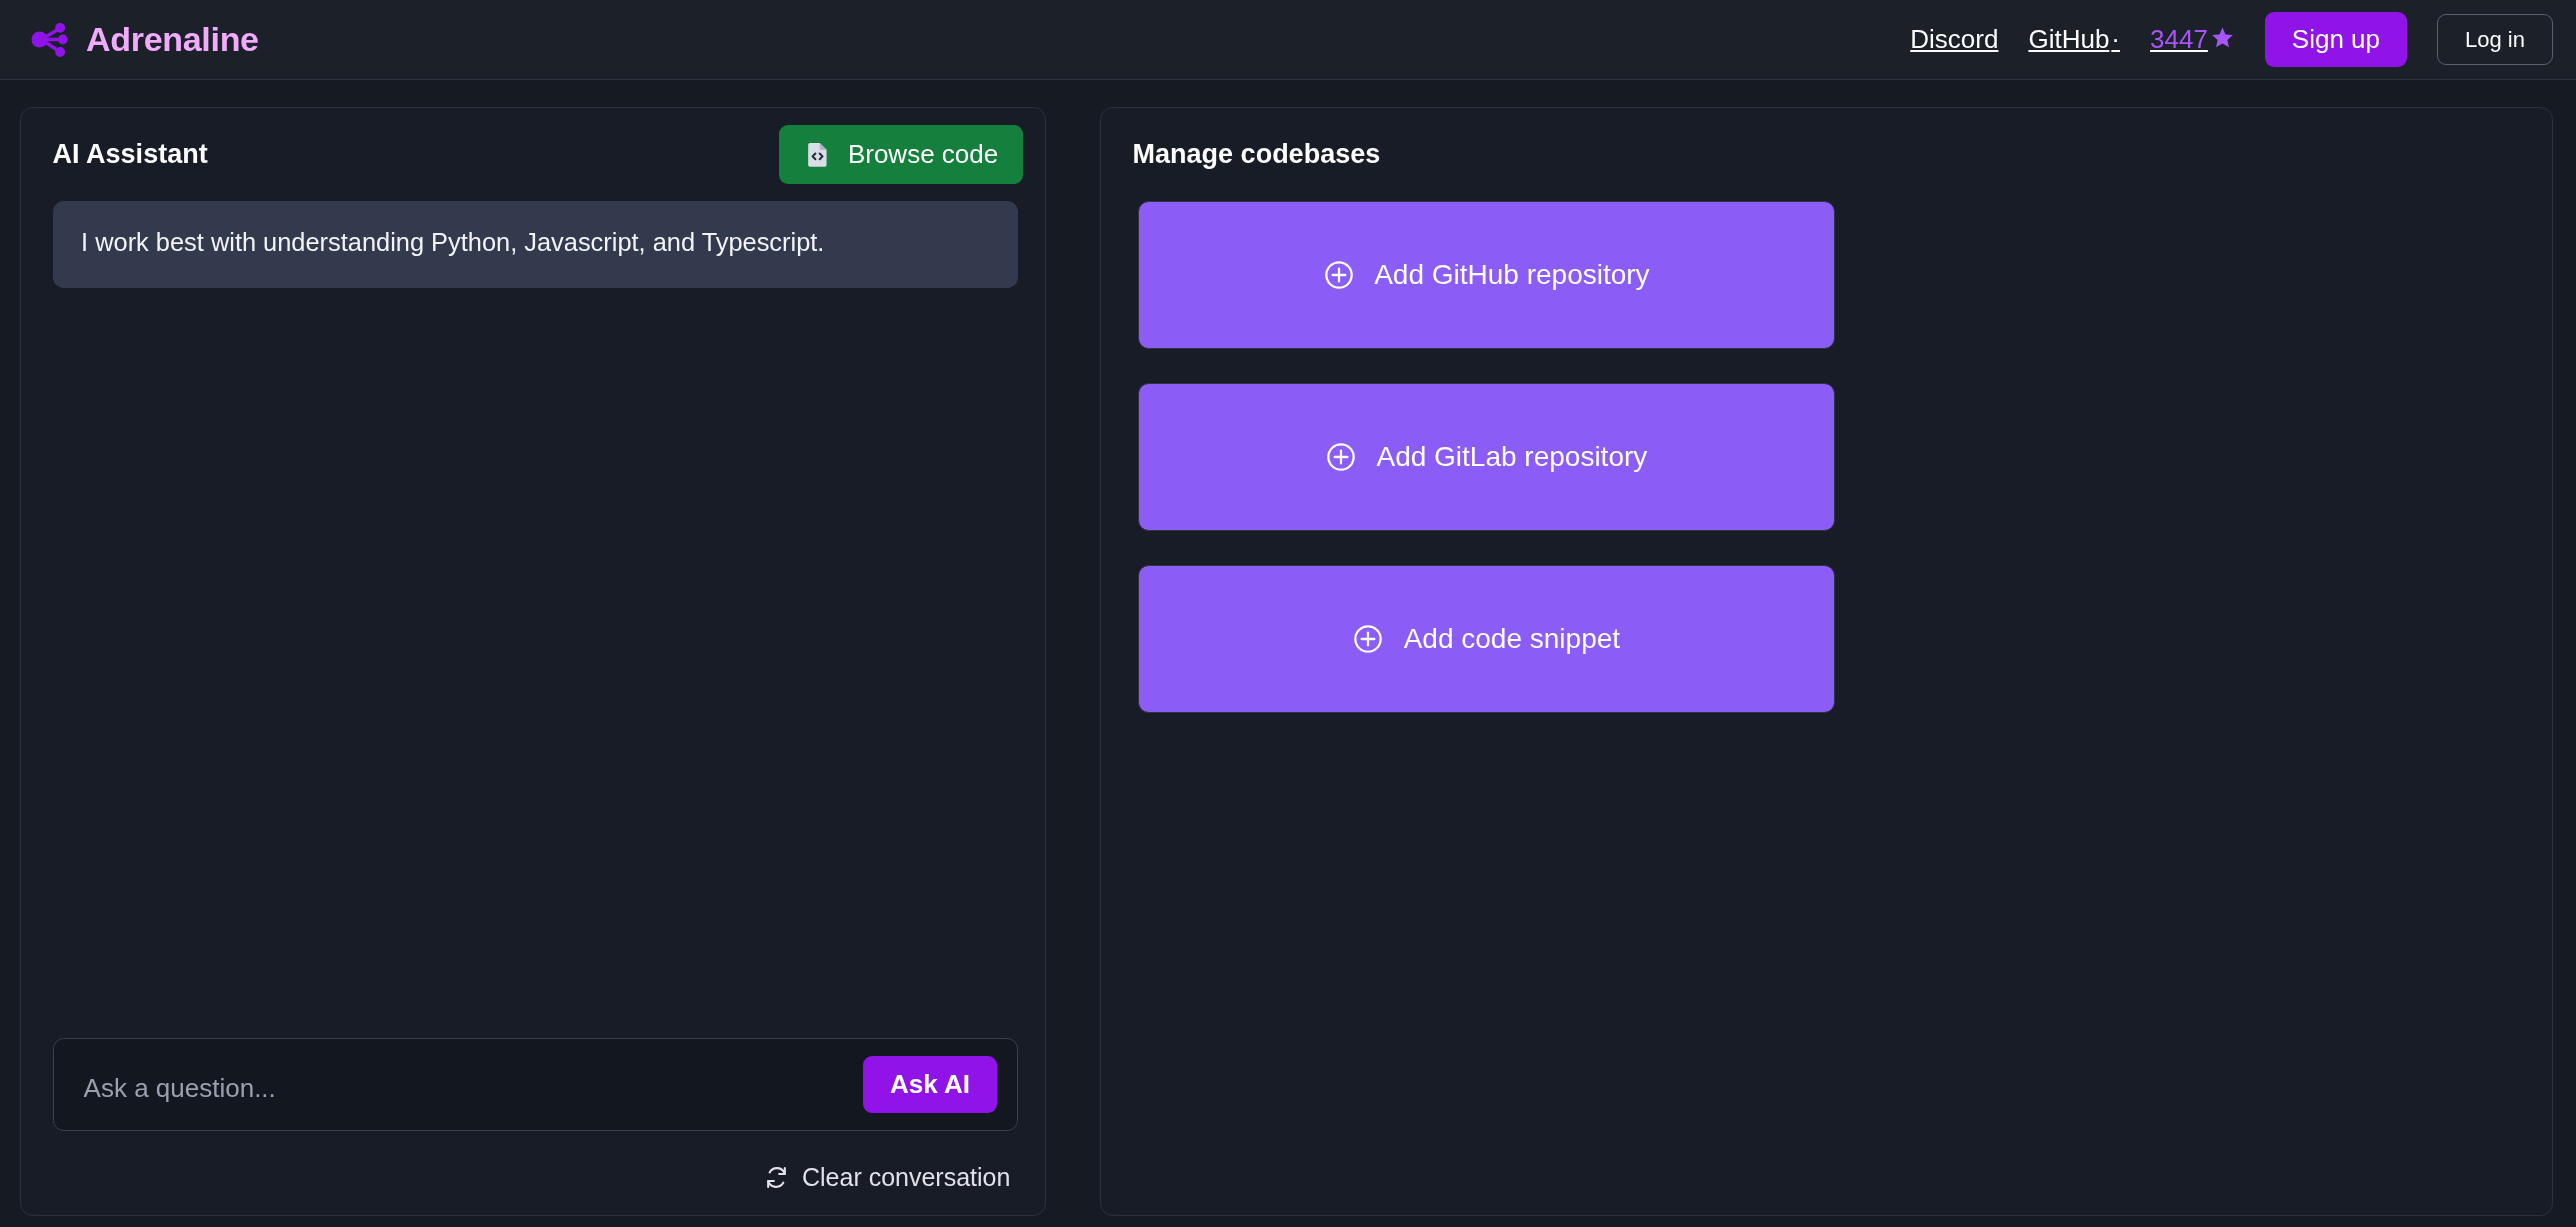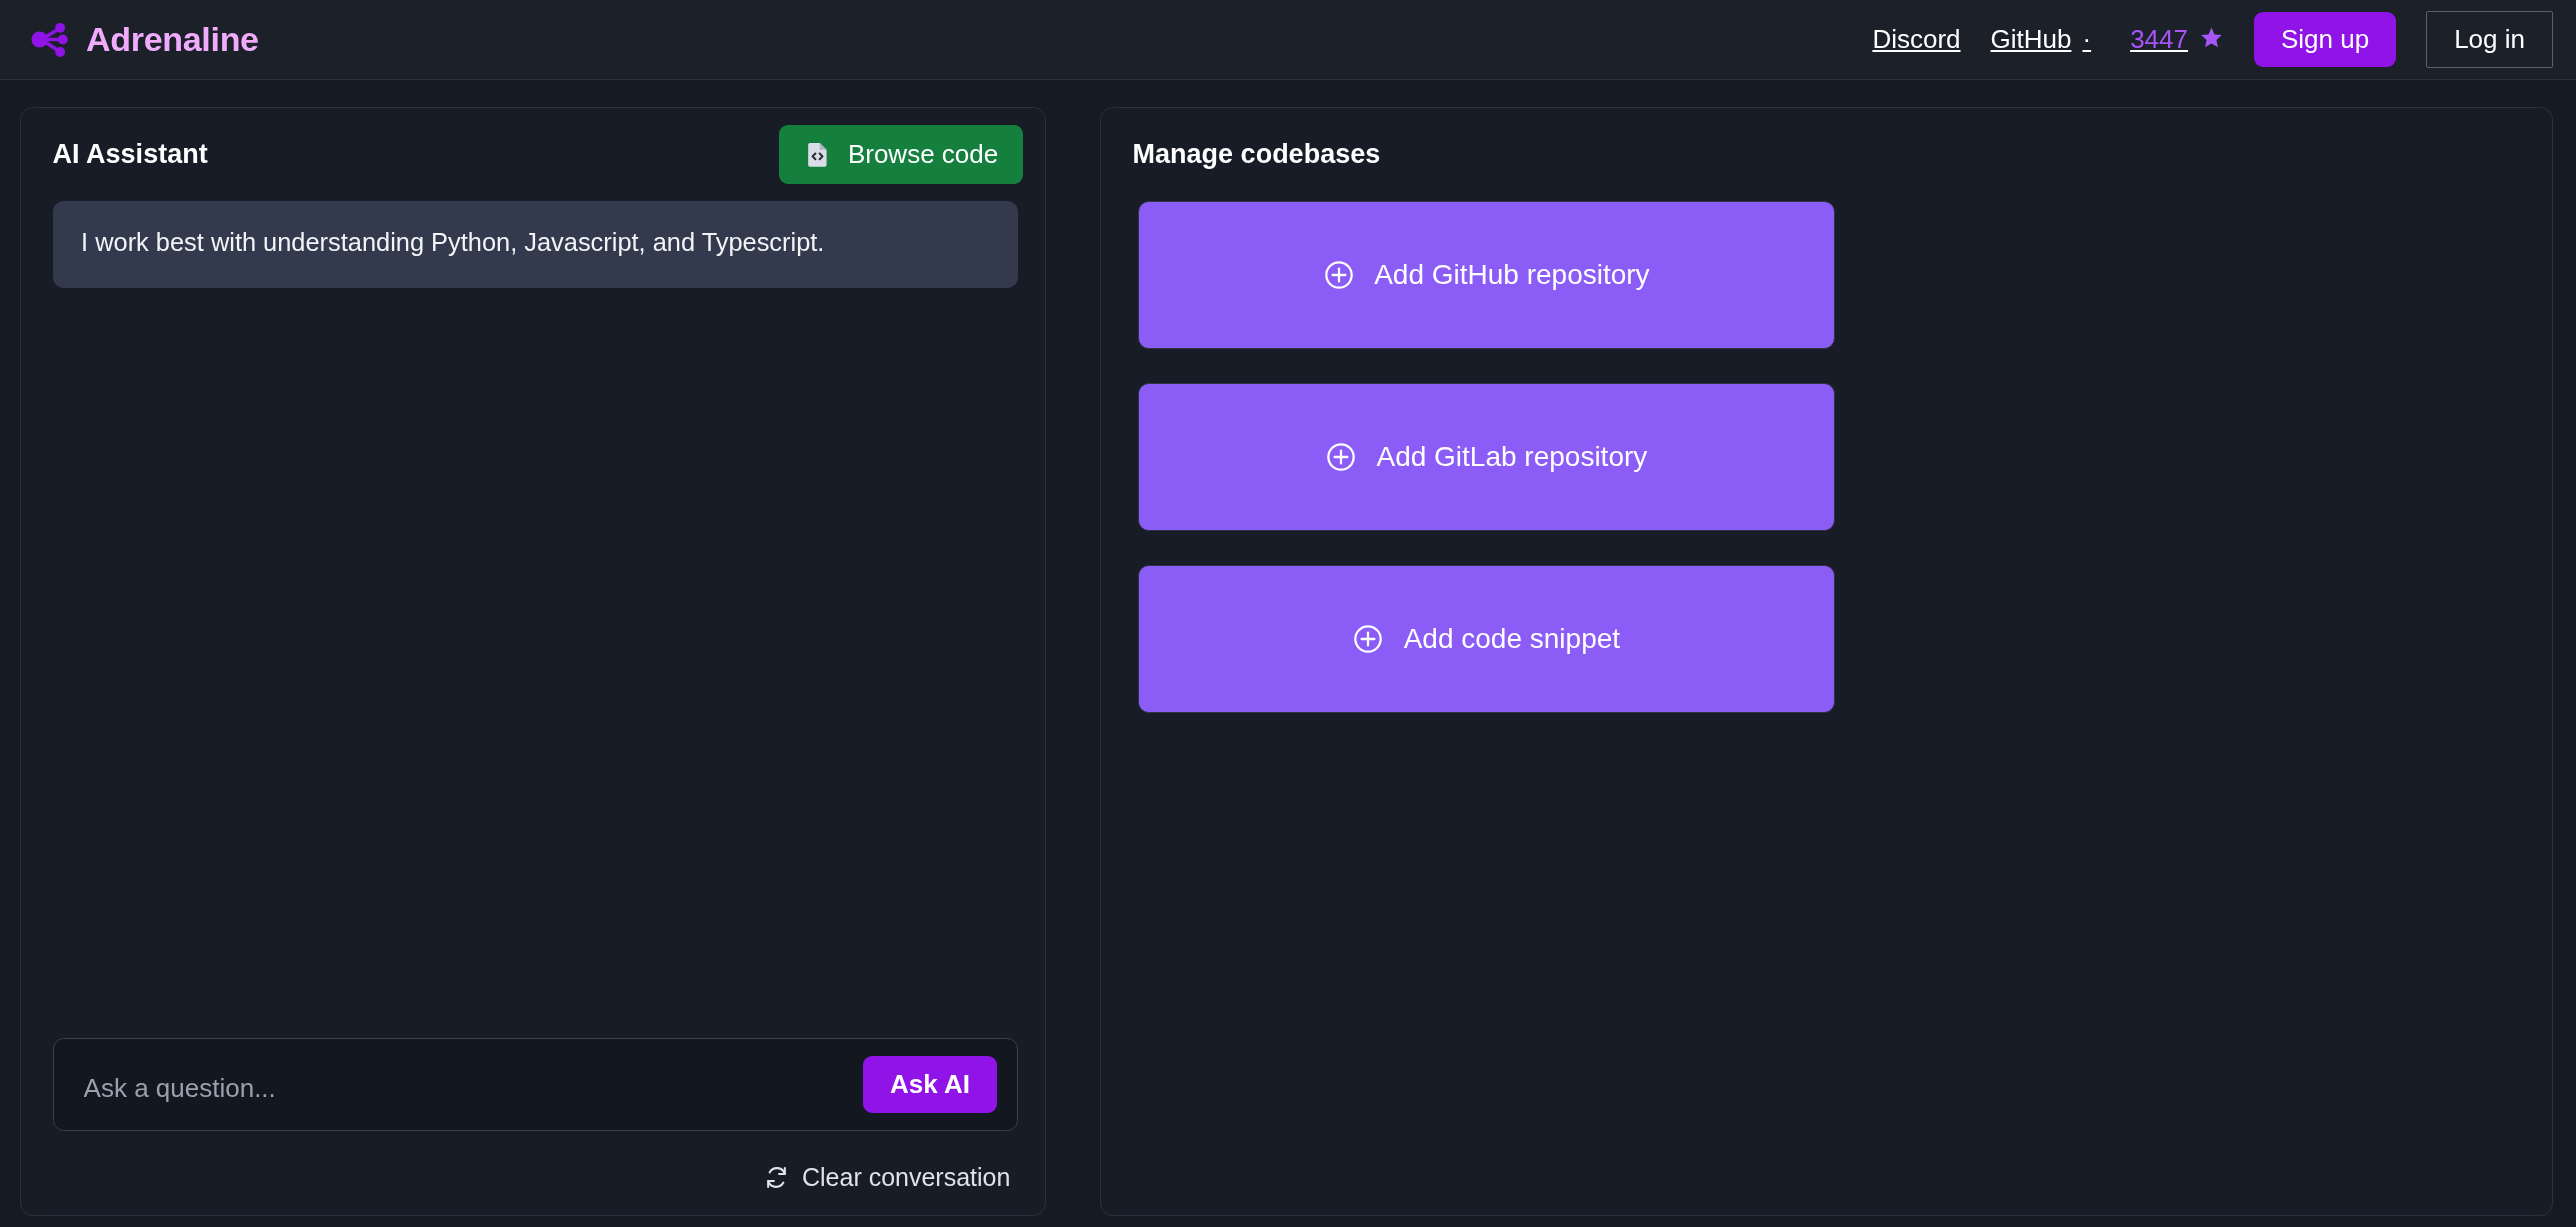--- a/index.html
+++ b/index.html
@@ -50,7 +50,7 @@
   .nav-github {
     display: flex;
     align-items: center;
-    gap: 11px;
+    gap: 2px;
     font-size: 26px;
     color: #ffffff;
     white-space: nowrap;

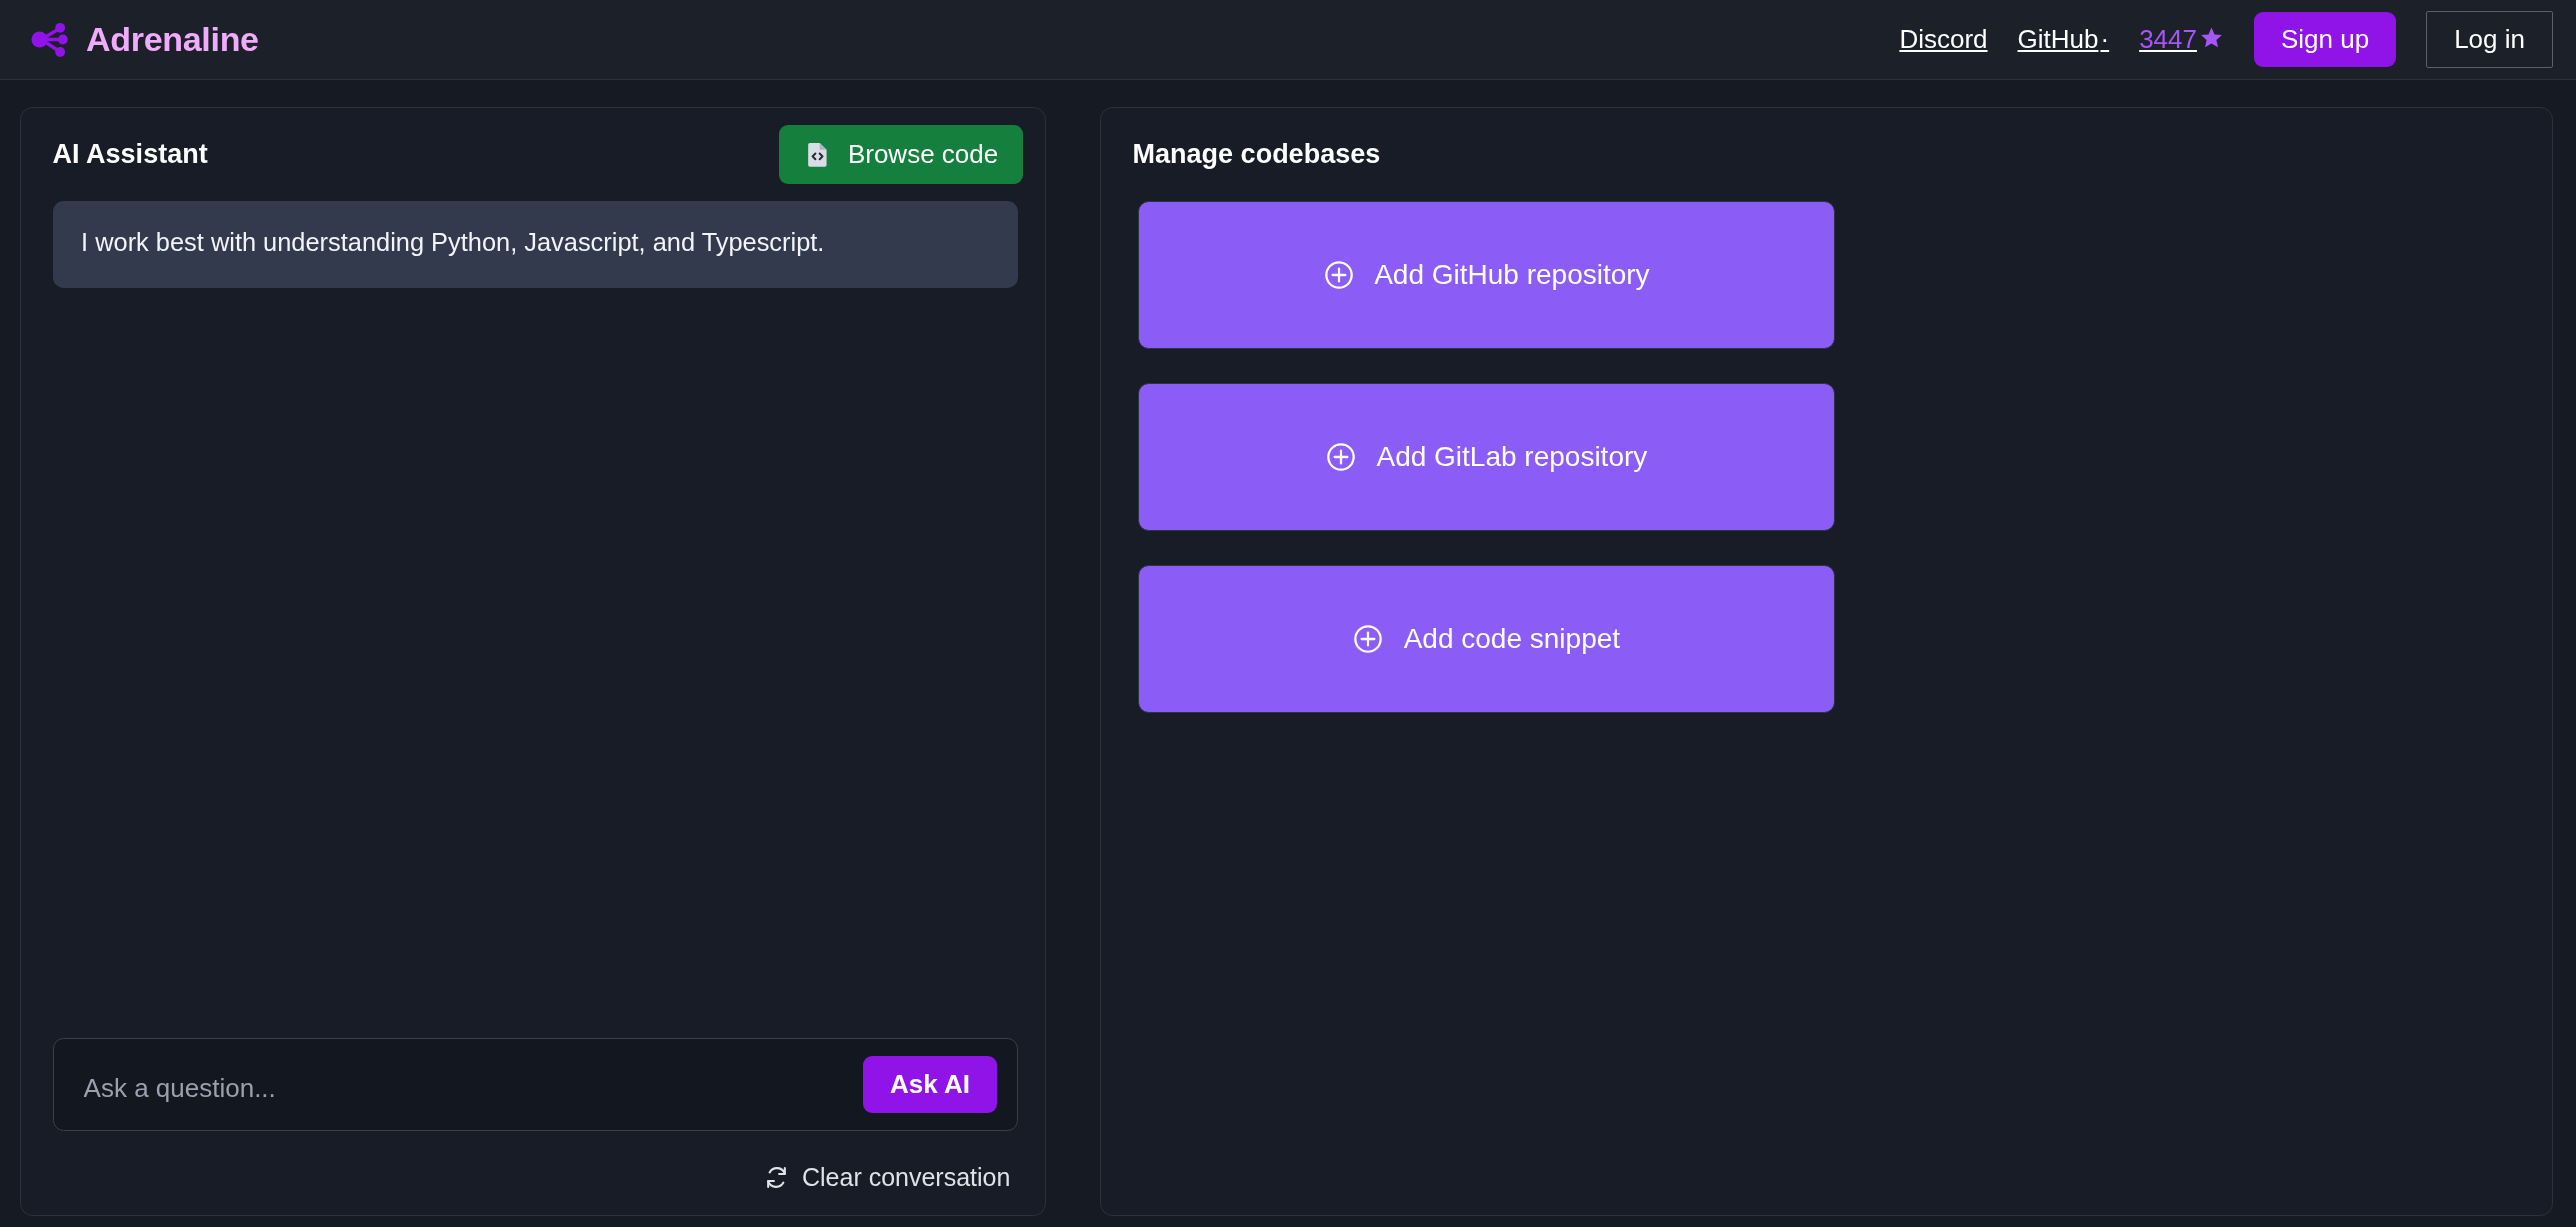--- a/index.html
+++ b/index.html
@@ -72,9 +72,9 @@
   .btn-login {
     background: transparent;
     color: #ffffff;
-    font-size: 26px;
+    font-size: 22px;
     border: 1.8px solid #595f6c;
-    border-radius: 2px;
+    border-radius: 9px;
     padding: 11.6px 27px;
     cursor: pointer;
     font-family: inherit;

